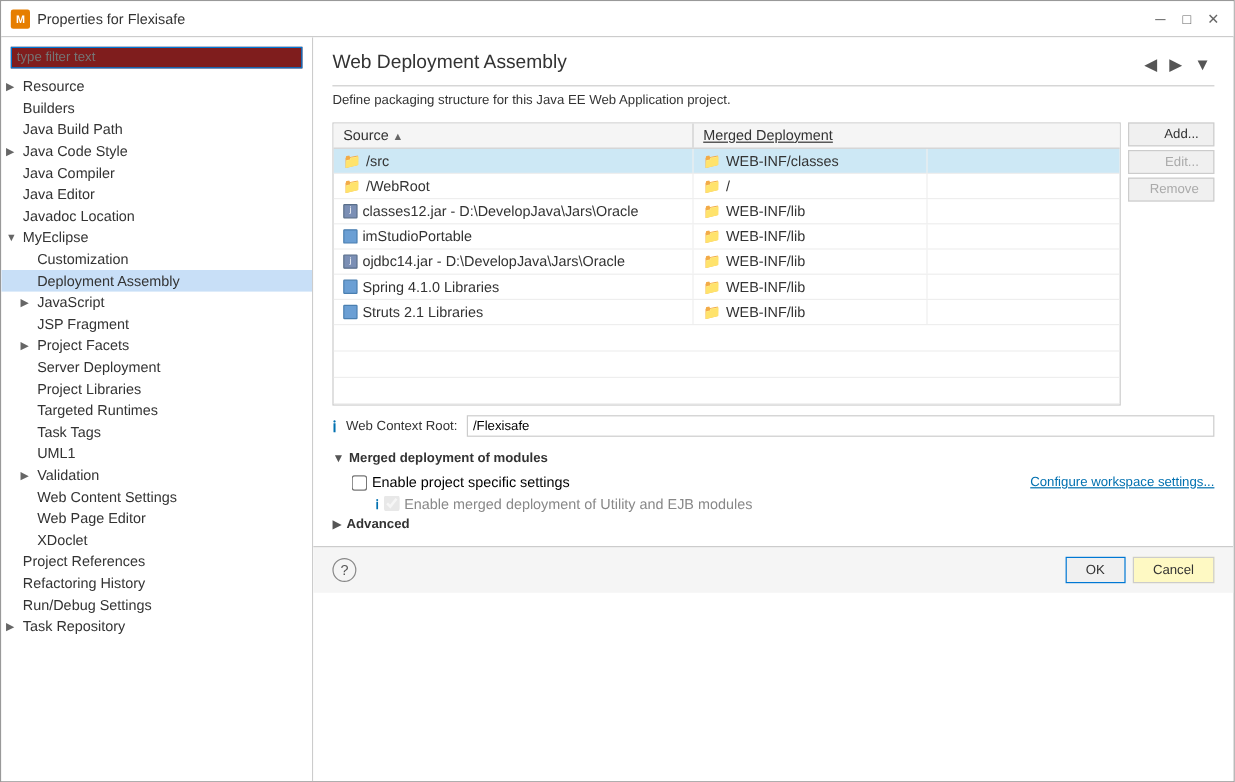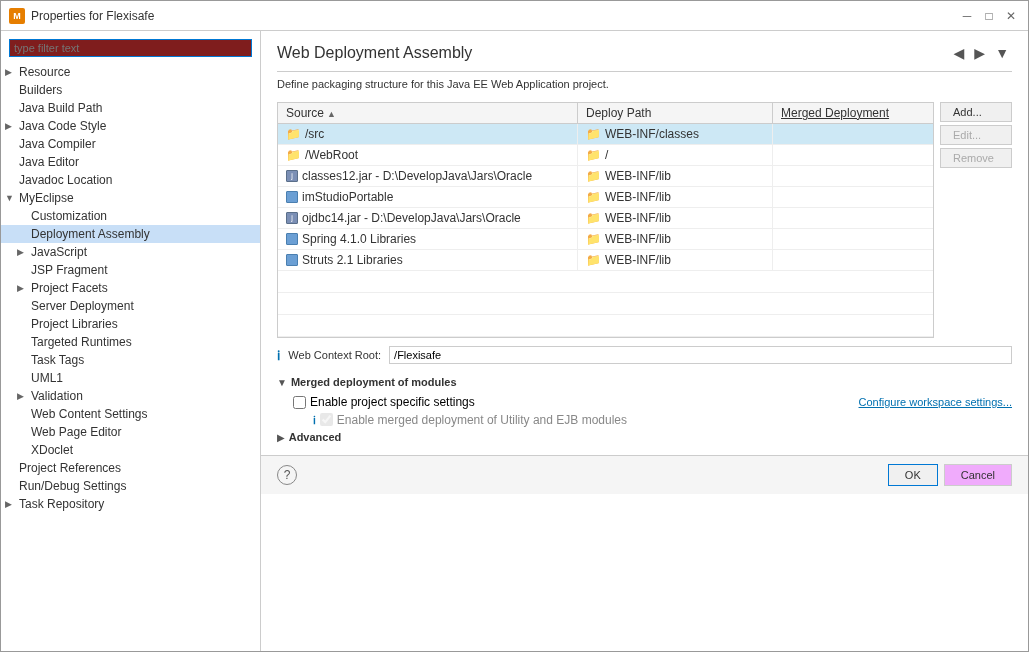--- a/index.html
+++ b/index.html
@@ -259,9 +259,6 @@
               <span class="sort-arrow"> ▲</span>
             </div>
             <div class="table-header-cell">
-              <span>Deploy Path</span>
-            </div>
-            <div class="table-header-cell">
               <span>Merged Deployment</span>
             </div>
           </div>

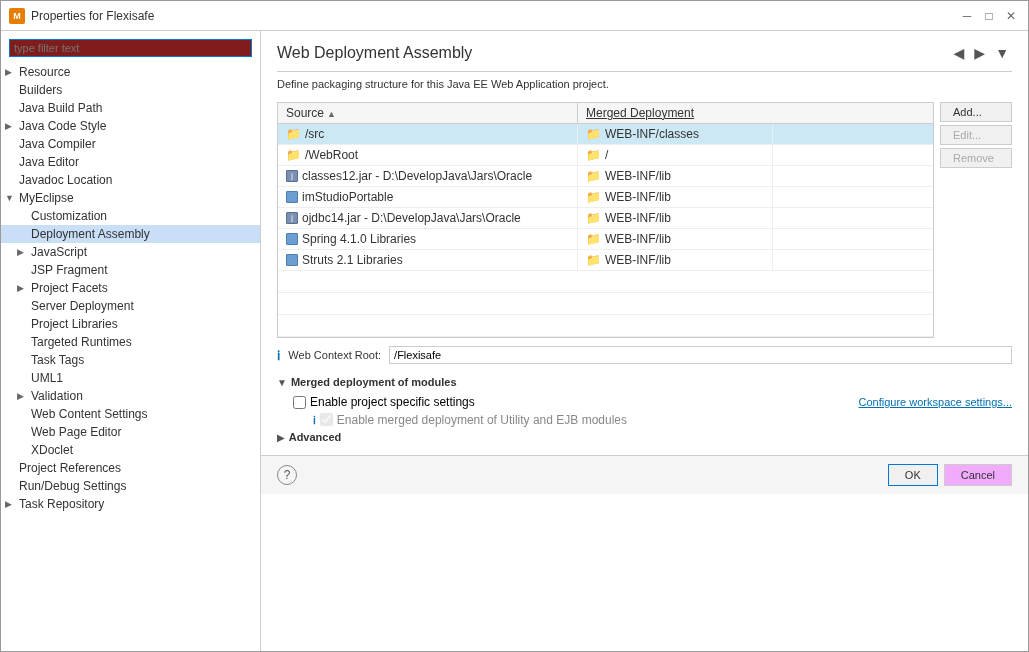--- a/index.html
+++ b/index.html
@@ -48,7 +48,7 @@
     .folder-icon { color: #e8b44a; font-size: 12px; }
     .jar-icon { display: inline-block; width: 12px; height: 12px; background: #7b8fb5; border: 1px solid #5a6f8a; border-radius: 1px; font-size: 7px; color: white; text-align: center; line-height: 10px; }
     .lib-icon { display: inline-block; width: 12px; height: 12px; background: #6b9fd4; border: 1px solid #4a7fb0; border-radius: 1px; }
-    .side-btn { padding: 3px 12px; background: #f0f0f0; border: 1px solid #ccc; cursor: pointer; font-size: 11px; color: #333; min-width: 72px; text-align: left; }
+    .side-btn { padding: 3px 12px; background: #f0f0f0; border: 1px solid #ccc; cursor: pointer; font-size: 11px; color: #333; min-width: 72px; text-align: right; }
     .side-btn:disabled { color: #aaa; cursor: default; }
     
     .table-with-buttons { display: flex; align-items: flex-start; padding: 0 16px; gap: 0; }

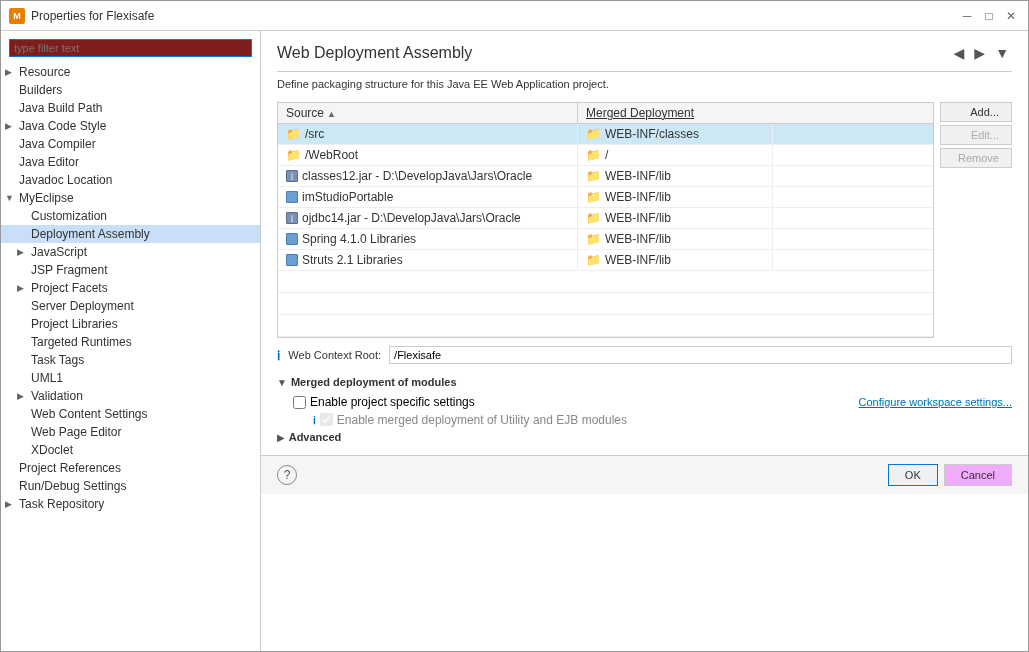--- a/index.html
+++ b/index.html
@@ -78,7 +78,7 @@
     .footer { padding: 8px 16px; display: flex; justify-content: flex-end; gap: 6px; border-top: 1px solid #ccc; background: #f5f5f5; align-items: center; }
     .footer-left { flex: 1; display: flex; align-items: center; }
     .help-icon { width: 20px; height: 20px; border-radius: 50%; border: 1px solid #888; display: flex; align-items: center; justify-content: center; color: #555; font-size: 12px; cursor: pointer; }
-    .footer-btn { padding: 4px 16px; background: #f0abfc; border: 1px solid #ccc; cursor: pointer; font-size: 11px; color: #333; }
+    .footer-btn { padding: 4px 16px; background: #fef9c3; border: 1px solid #ccc; cursor: pointer; font-size: 11px; color: #333; }
     .footer-btn.primary { background: #f0f0f0; border: 1.5px solid #0078d4; }
     
     .revert-apply-row { display: flex; justify-content: flex-end; gap: 6px; padding: 6px 16px 4px 0; }

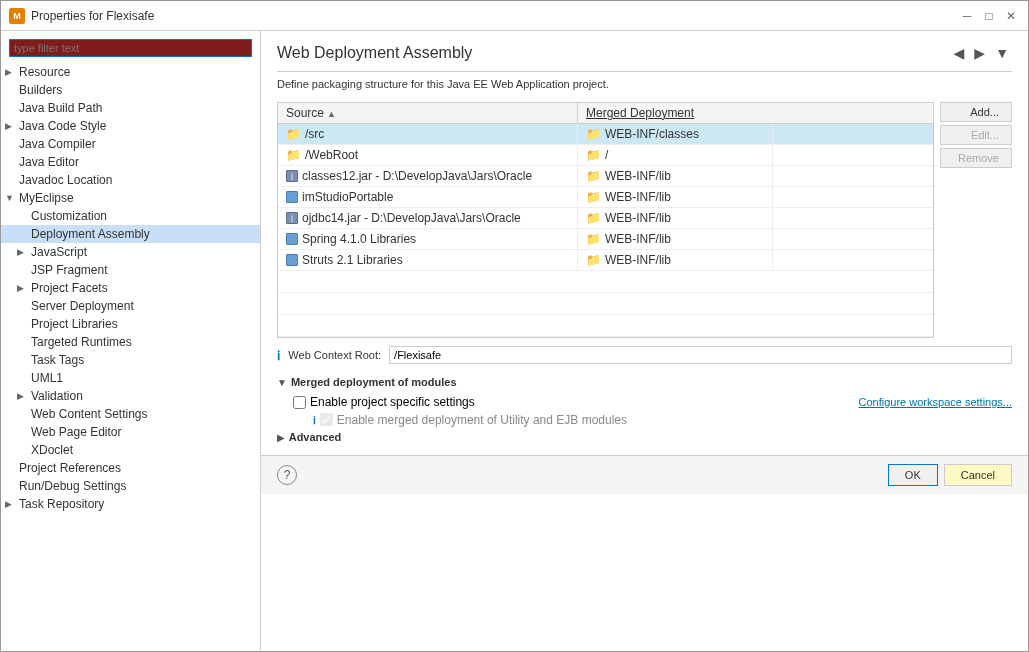--- a/index.html
+++ b/index.html
@@ -224,6 +224,10 @@
         <span class="label">Project References</span>
       </div>
 
+      <div class="tree-item">
+        <span class="expander">&nbsp;</span>
+        <span class="label">Refactoring History</span>
+      </div>
 
       <div class="tree-item">
         <span class="expander">&nbsp;</span>

